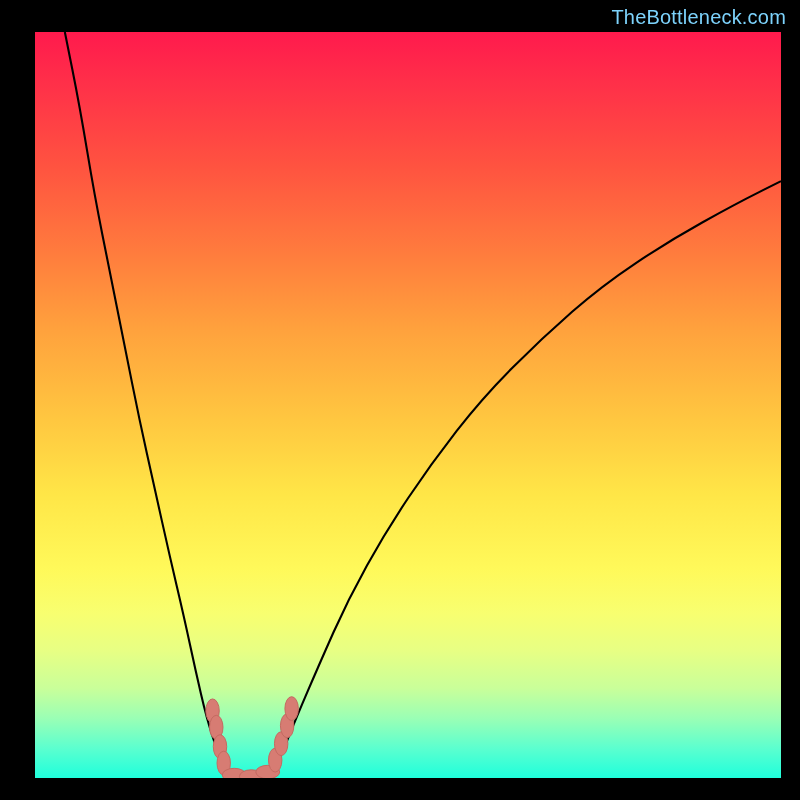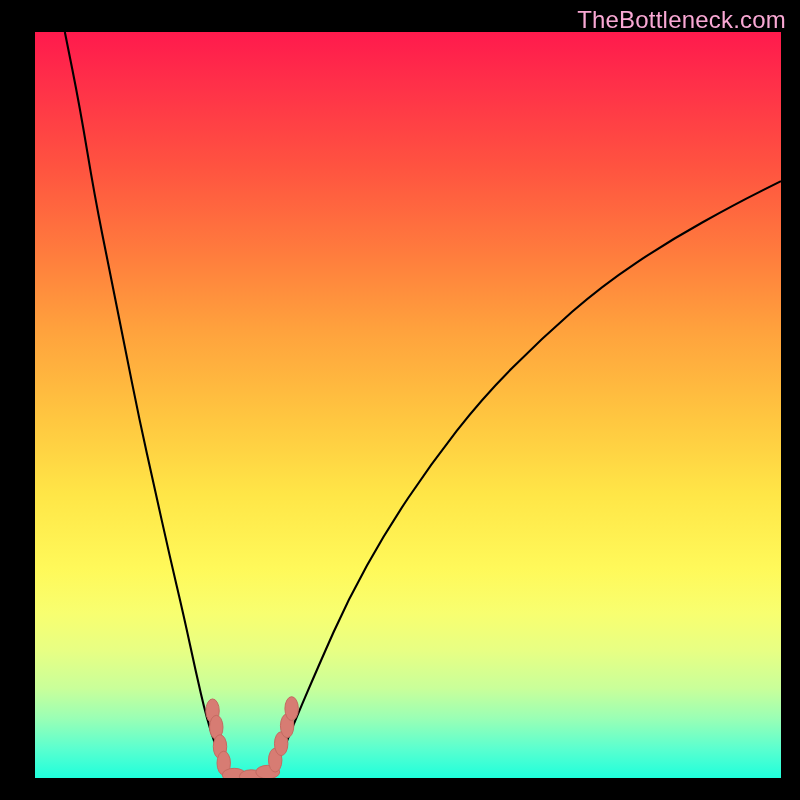--- a/index.html
+++ b/index.html
@@ -41,8 +41,8 @@
     position: absolute;
     top: 6px;
     right: 14px;
-    color: #f9a8d4;
-    font-size: 24px;
+    color: #7dd3fc;
+    font-size: 20px;
     font-weight: 500;
     letter-spacing: 0.2px;
     user-select: none;

